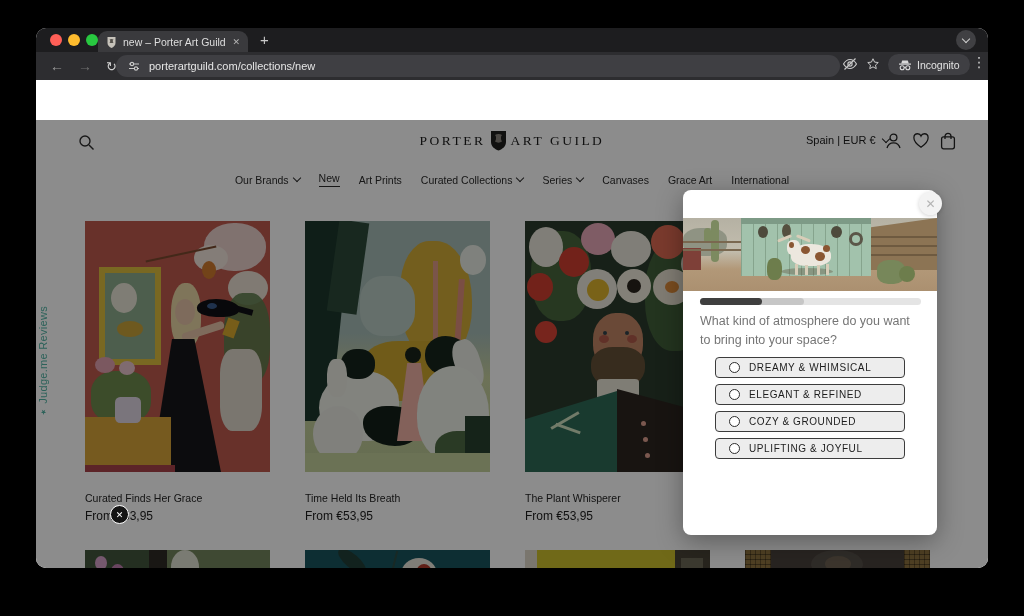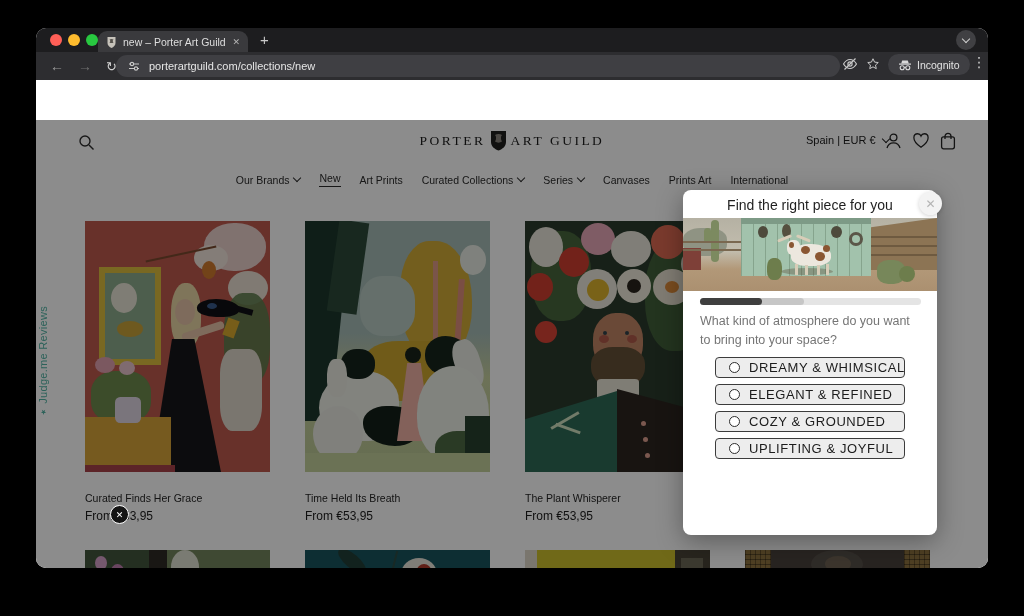--- a/index.html
+++ b/index.html
@@ -191,7 +191,7 @@
           <span>Canvases</span>
         </span>
       <span class="navitem">
-          <span>Prints Art</span>
+          <span>Grace Art</span>
         </span>
       <span class="navitem">
           <span>International</span>

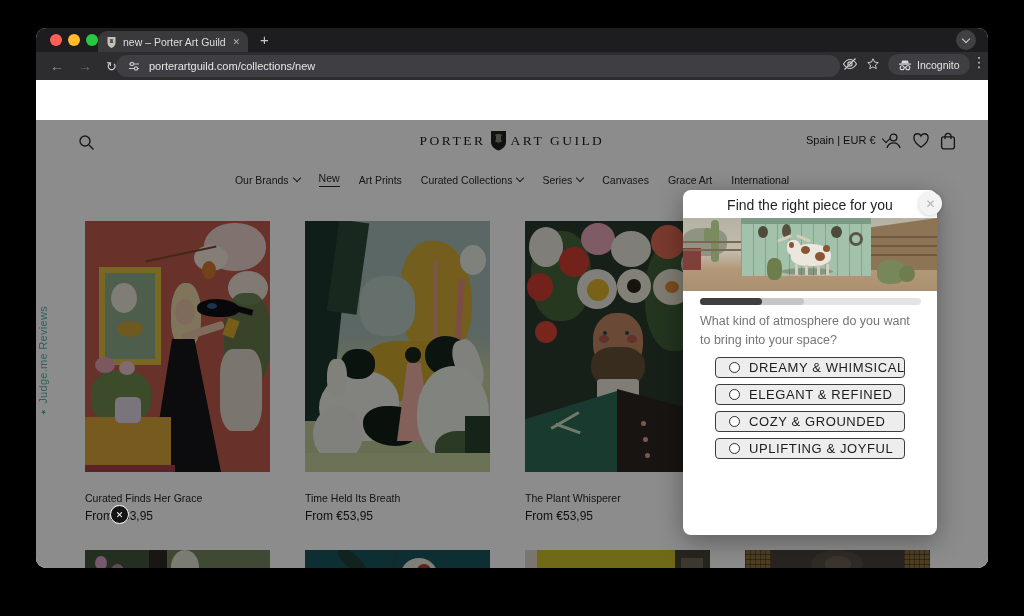--- a/index.html
+++ b/index.html
@@ -352,7 +352,6 @@
     <div id="badge-close">✕</div>
 
     <div id="modal">
-      <div id="modal-title">Find the right piece for you</div>
       <div id="modal-close">✕</div>
       <div id="hero">
         <span class="s" style="left:0;top:0;width:254px;height:73px;background:linear-gradient(180deg,#b5b1a3 0,#c2bdae 45%,#b29878 70%,#ab9070 100%)"></span>

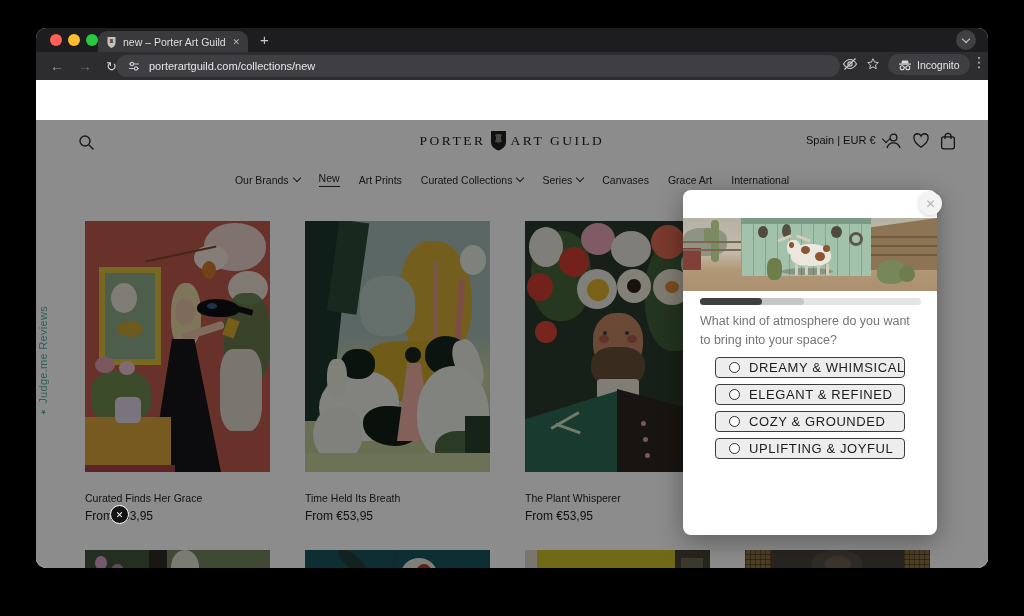--- a/index.html
+++ b/index.html
@@ -74,7 +74,7 @@
   .opt{position:absolute;left:32px;width:190px;height:21px;background:#ededed;border:1.4px solid #3c3c3c;
        border-radius:4px;display:flex;align-items:center;box-sizing:border-box;padding-left:13px;gap:9px;}
   .radio{width:9px;height:9px;border-radius:50%;border:1.4px solid #2d2d2d;background:#fff;flex:none;}
-  .opt span{font-size:13px;letter-spacing:.6px;color:#1c1c1c;font-weight:500;white-space:nowrap;}
+  .opt span{font-size:10px;letter-spacing:.6px;color:#1c1c1c;font-weight:500;white-space:nowrap;}
   svg{display:block;}
 </style>
 </head>

